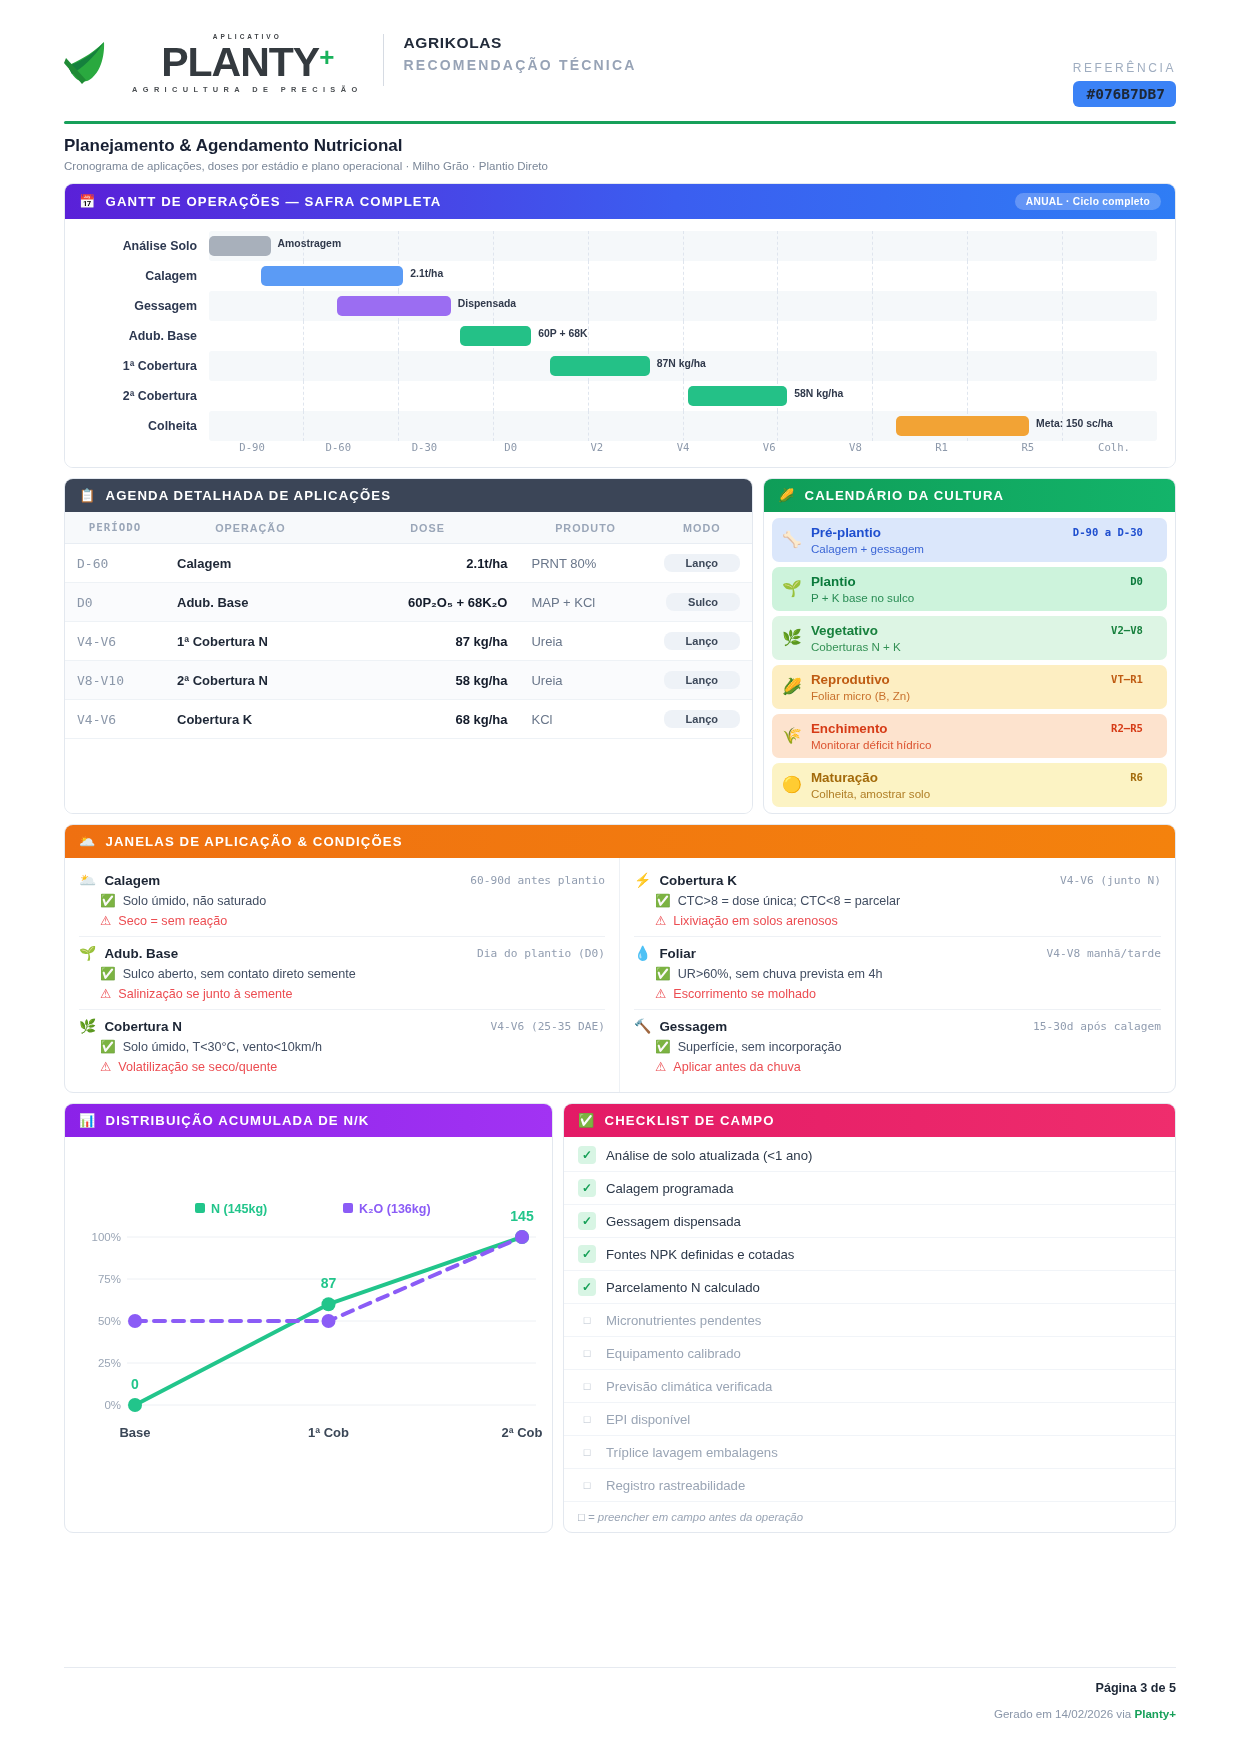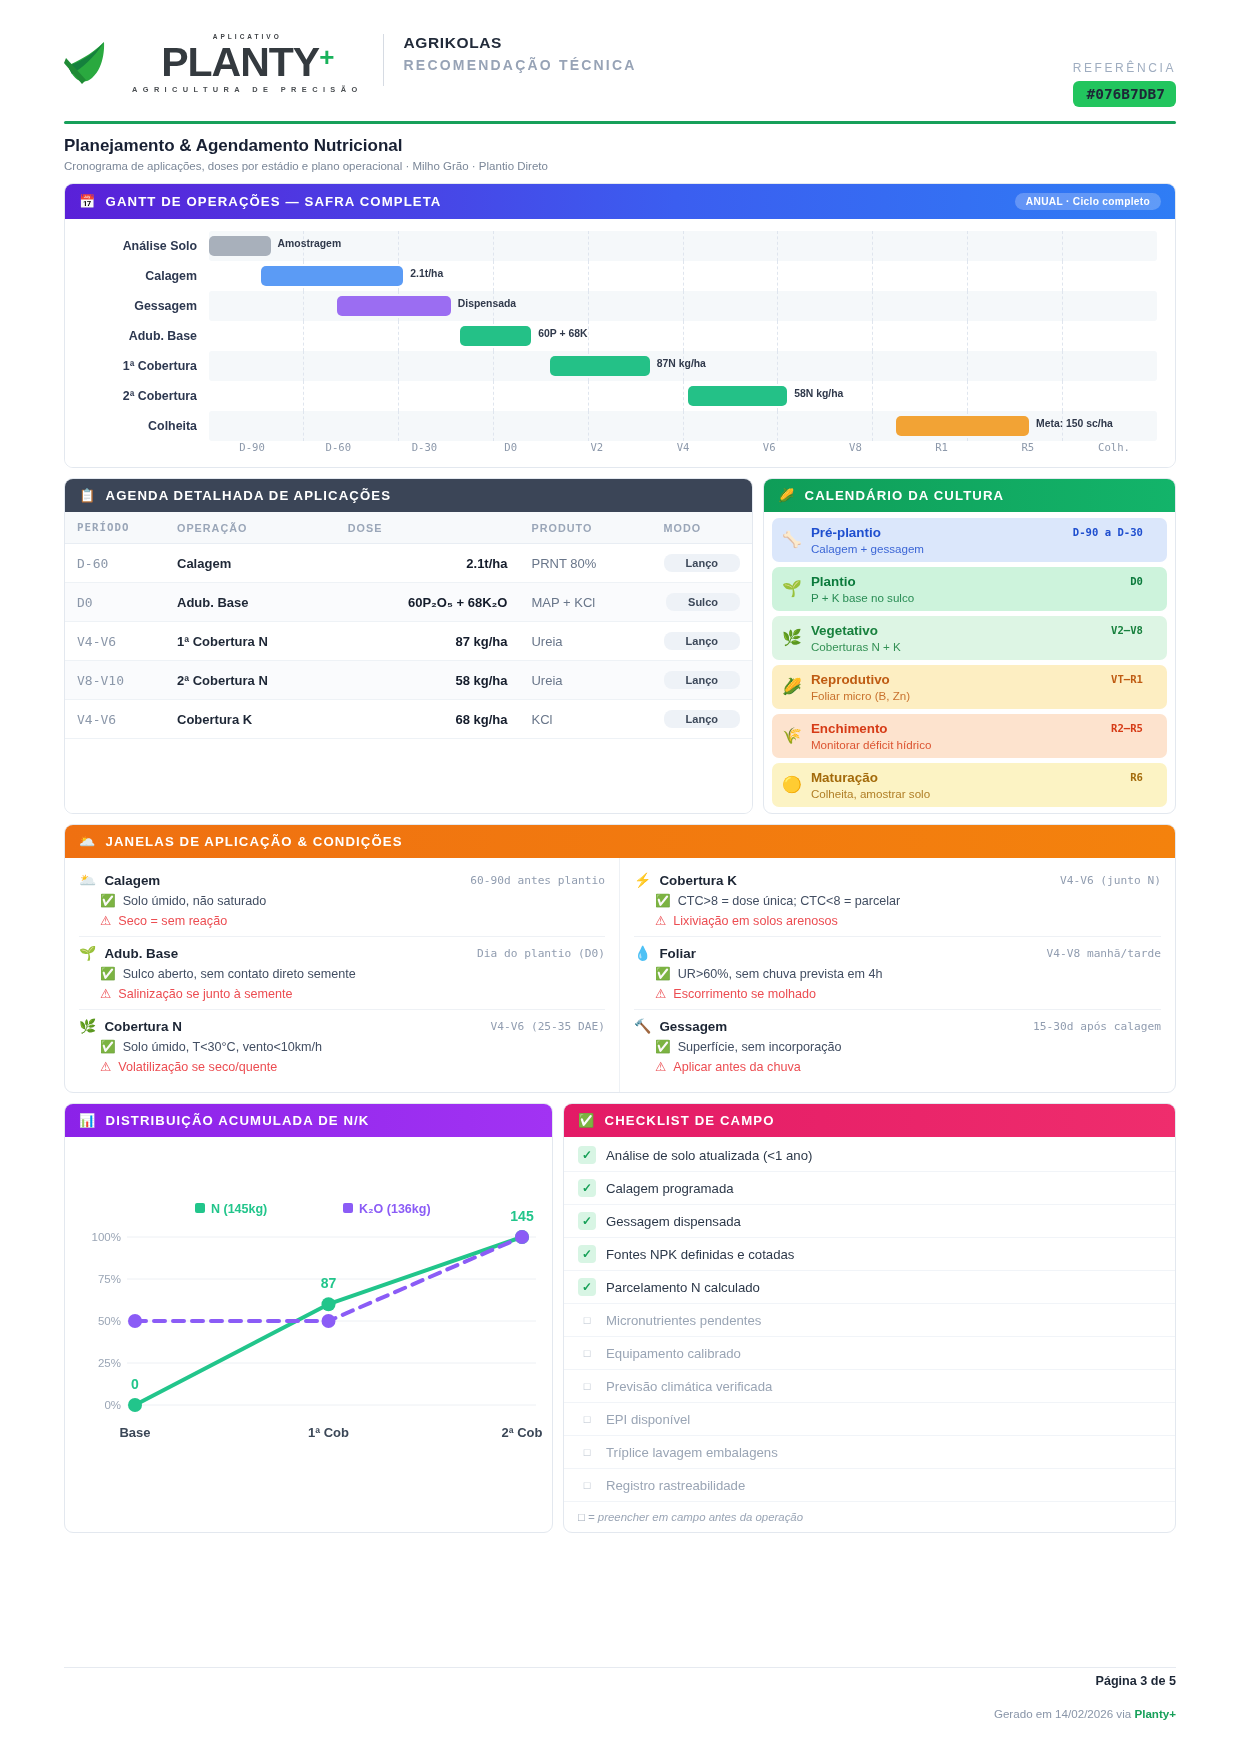--- a/index.html
+++ b/index.html
@@ -29,7 +29,7 @@
   .hdr-doc { font-size: 14px; font-weight: 600; letter-spacing: 2.2px; color: #97a3b6; }
   .hdr-right { text-align: right; }
   .ref-label { font-size: 12px; letter-spacing: 2.6px; color: #9fadc0; font-weight: 500; margin-top: 27px; }
-  .ref-chip { margin-top: 6px; background: #22c55e; border-radius: 6px; padding: 5px 11px;
+  .ref-chip { margin-top: 6px; background: #3b82f6; border-radius: 6px; padding: 5px 11px;
               font-family: "DejaVu Sans Mono", monospace; font-size: 14.5px; font-weight: 700; color: #1d2736; }
 
   .hdr-rule { height: 3px; background: #17a05a; border-radius: 2px; }

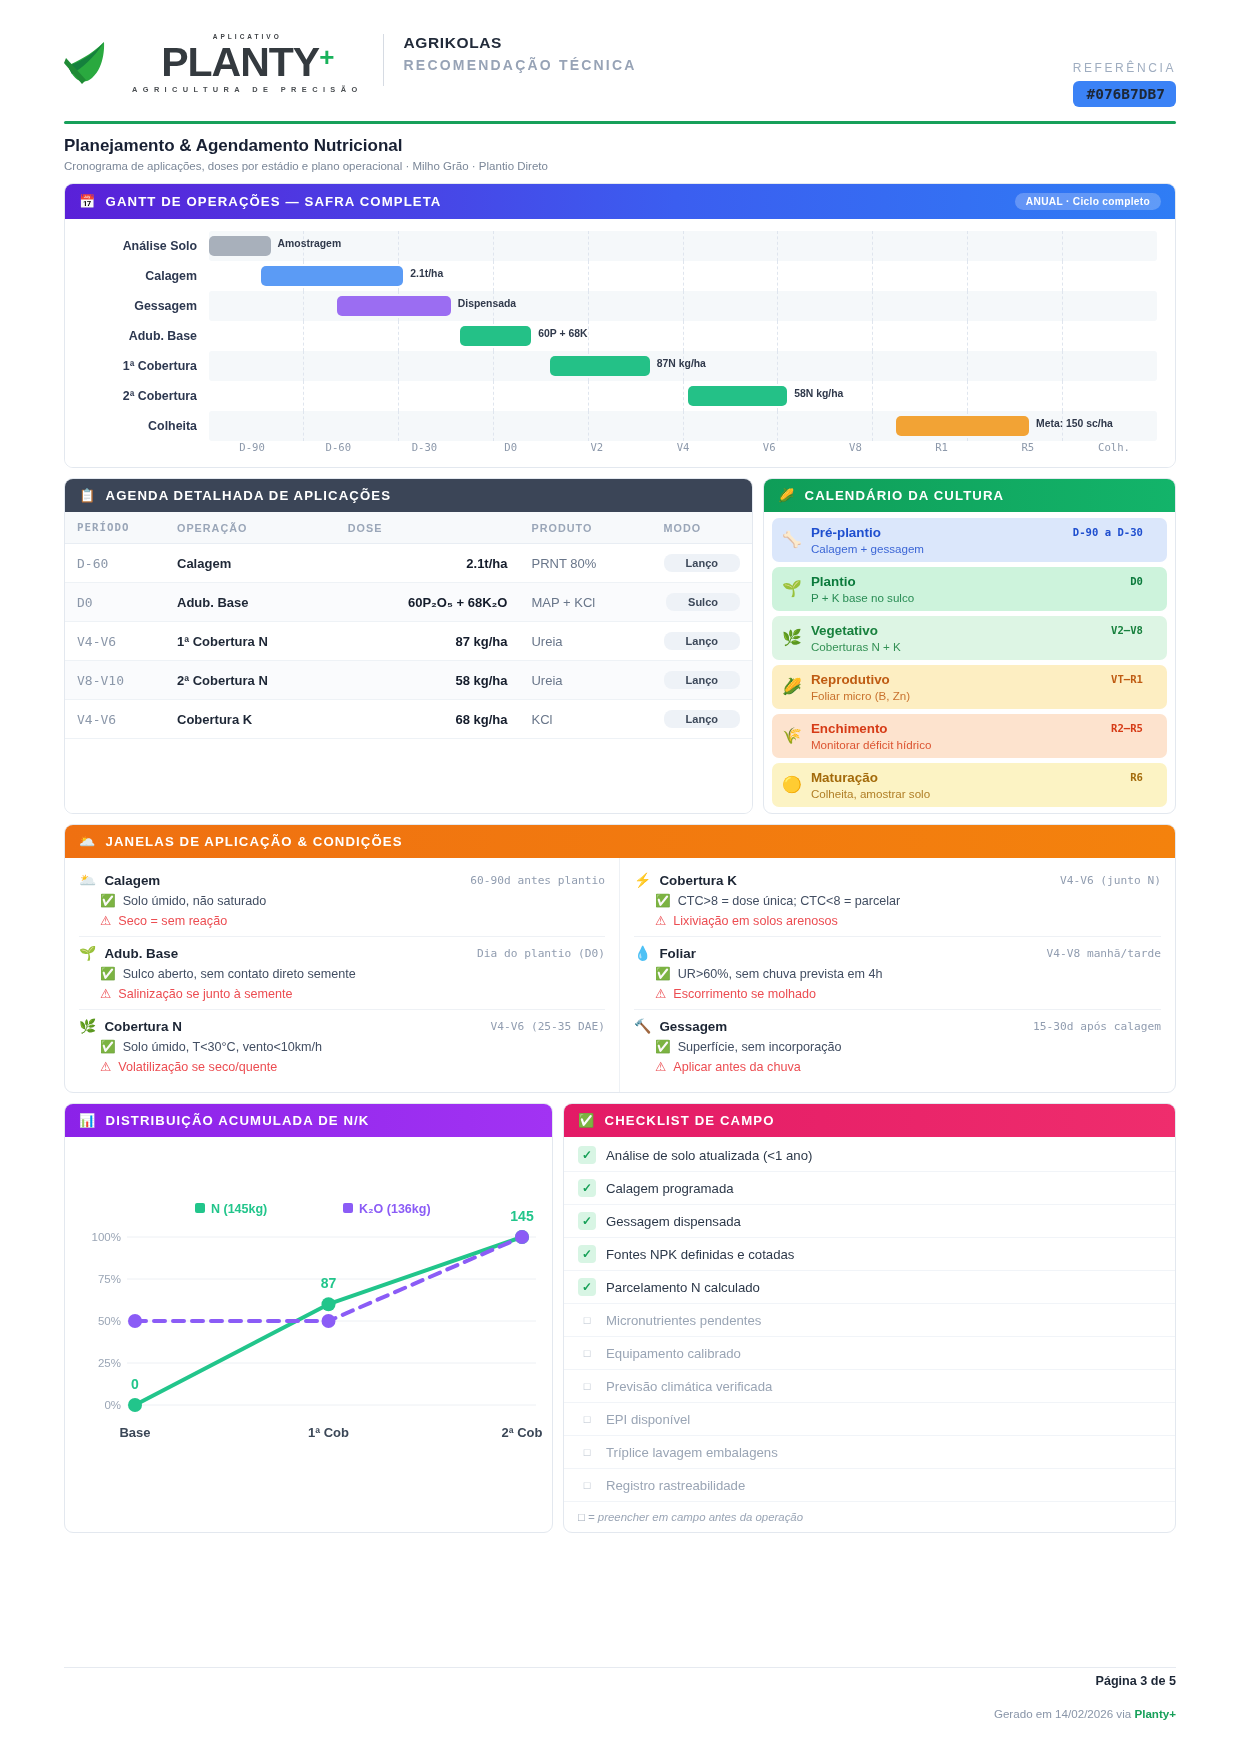--- a/index.html
+++ b/index.html
@@ -76,7 +76,7 @@
 
   table.agenda { width: 100%; border-collapse: collapse; }
   table.agenda th { background: #f7f9fb; color: #9aa6b8; font-size: 10.8px; font-weight: 600;
-                    letter-spacing: 1px; text-align: left; padding: 9px 12px; border-bottom: 1px solid #e8edf3; }
+                    letter-spacing: 1px; text-align: center; padding: 9px 12px; border-bottom: 1px solid #e8edf3; }
   table.agenda td { padding: 10px 12px; border-bottom: 1px solid #eef2f6; font-size: 13px; }
   table.agenda tbody tr:nth-child(even) { background: #fafbfd; }
   .c-per { font-family: "DejaVu Sans Mono", monospace; font-size: 11.6px; color: #8c98aa; width: 100px; }

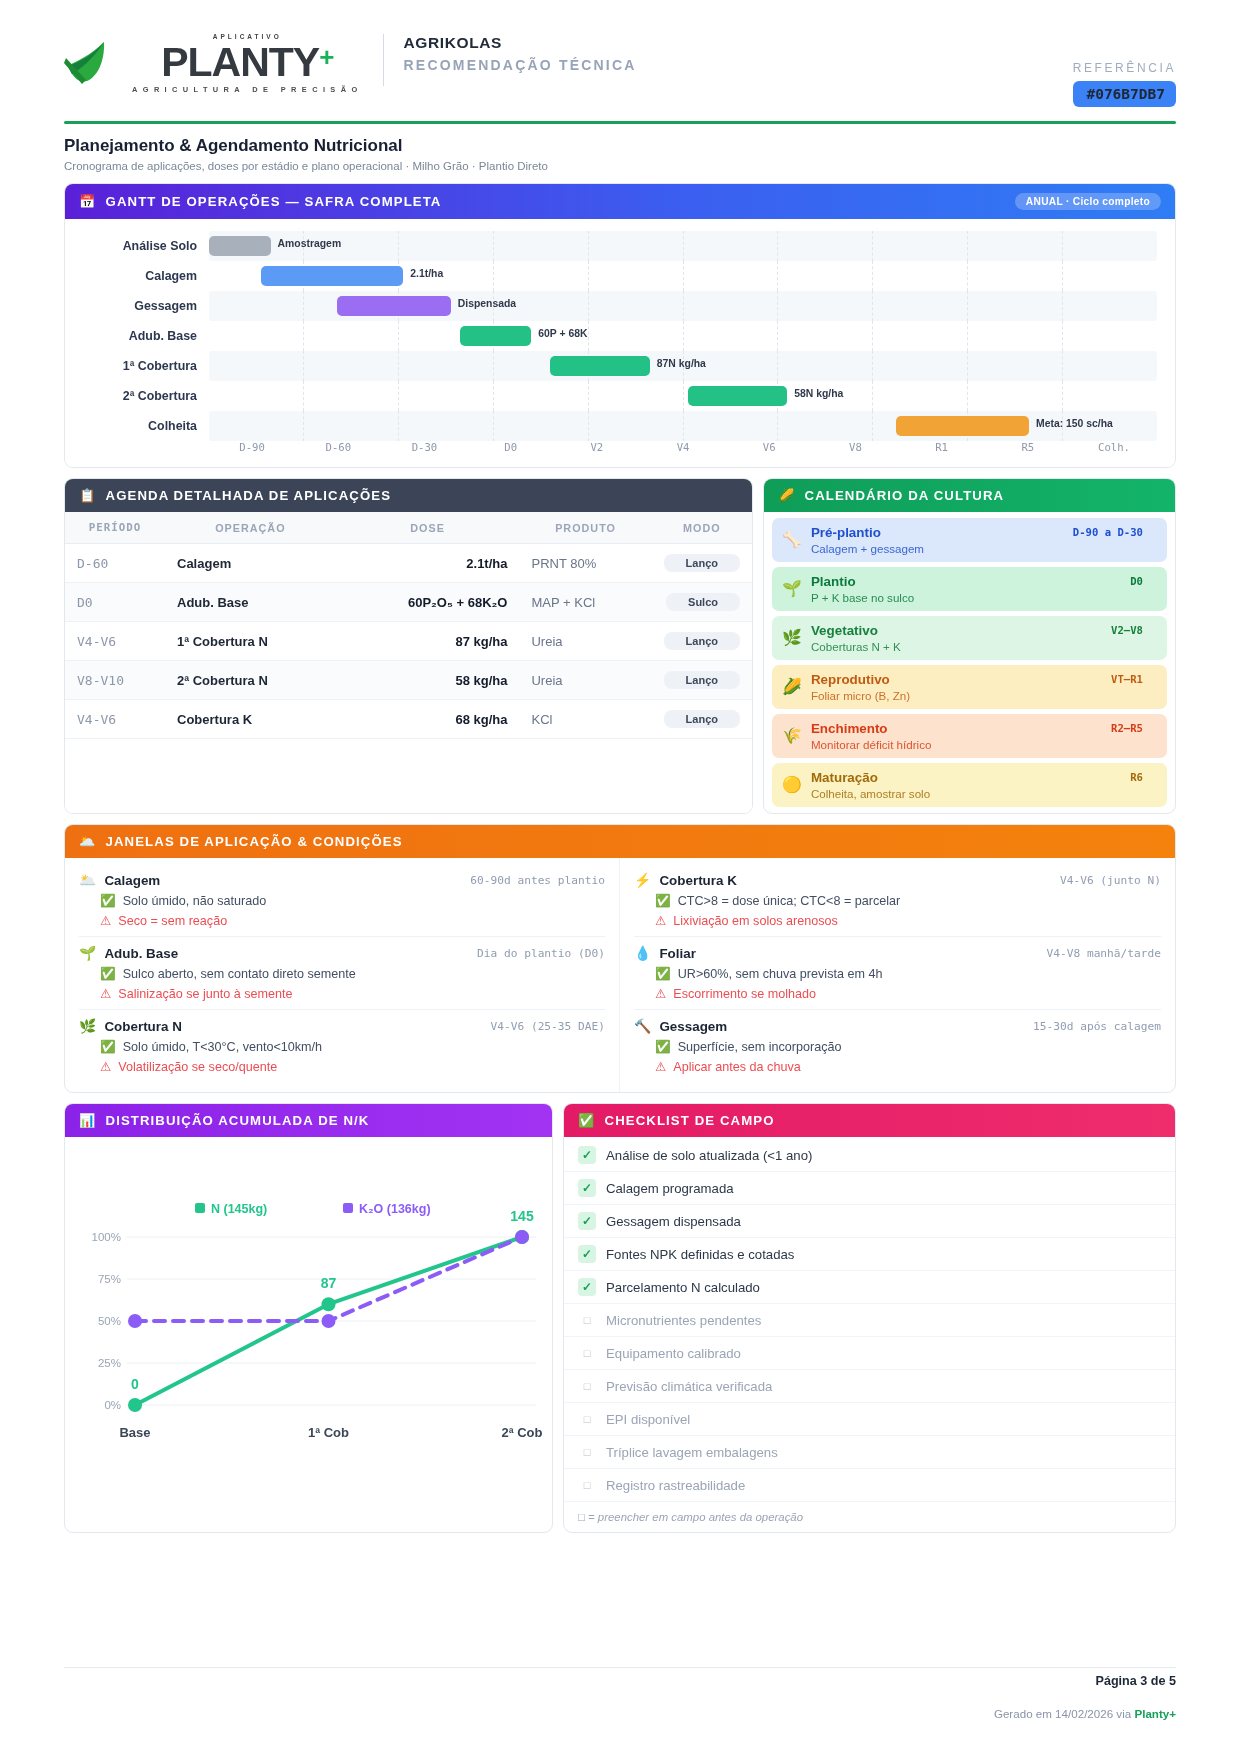--- a/index.html
+++ b/index.html
@@ -137,7 +137,7 @@
   
   .foot { position: absolute; right: 64px; bottom: 34px; text-align: right; }
   .foot-page { font-size: 12.6px; font-weight: 800; color: #1d2736; }
-  .foot-gen { font-size: 11.6px; color: #8995a8; margin-top: 19px; }
+  .foot-gen { font-size: 11.6px; color: #8995a8; margin-top: 12px; }
   .foot-gen b { color: #17a05a; }
   .foot-rule { position: absolute; left: 64px; right: 64px; bottom: 86px; height: 1px; background: #e6eaf0; }
 </style>

